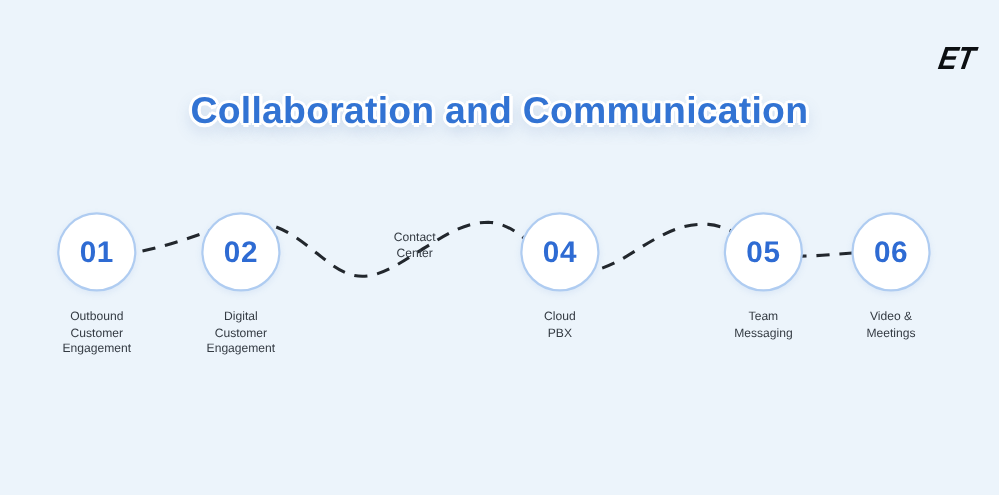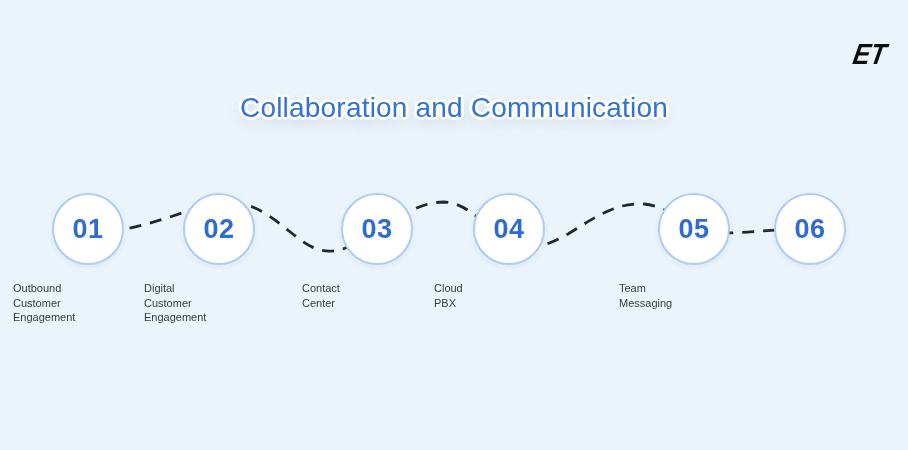--- a/index.html
+++ b/index.html
@@ -39,10 +39,10 @@
     top: 82px;
     left: 0;
     right: 0;
-    margin: 10px;
+    margin: 0;
     text-align: center;
-    font-size: 28px;
-    font-weight: 400;
+    font-size: 34px;
+    font-weight: 700;
     letter-spacing: 0.2px;
     color: #3273d3;
     text-shadow:

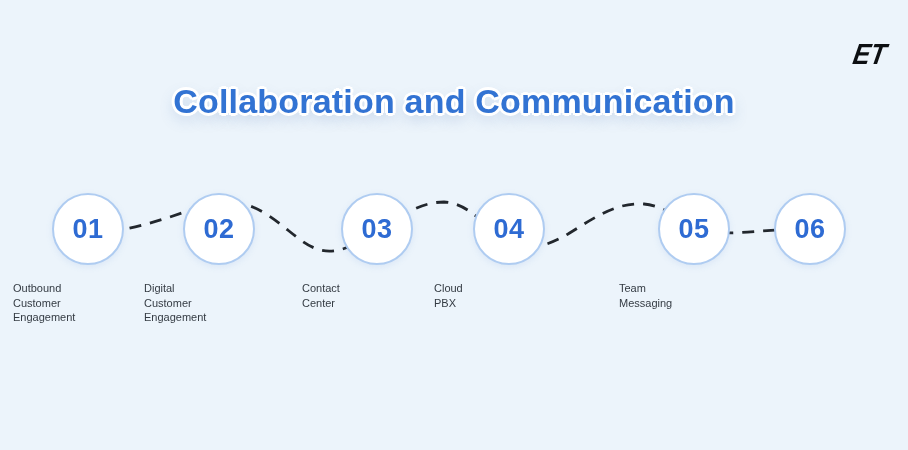--- a/index.html
+++ b/index.html
@@ -66,7 +66,7 @@
     position: absolute;
     top: 193px;
     width: 150px;
-    text-align: left;
+    text-align: center;
     z-index: 1;
   }
   .step-1 { left: 13px; }

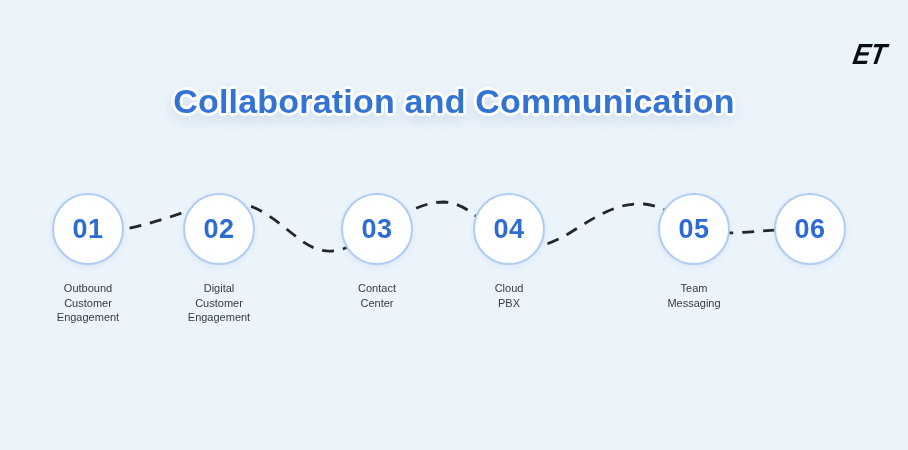--- a/index.html
+++ b/index.html
@@ -143,9 +143,6 @@
   </div>
 
   <div class="step step-3">
-    <div class="circle">
-      <span class="num">03</span>
-    </div>
     <div class="label">Contact
 Center</div>
   </div>

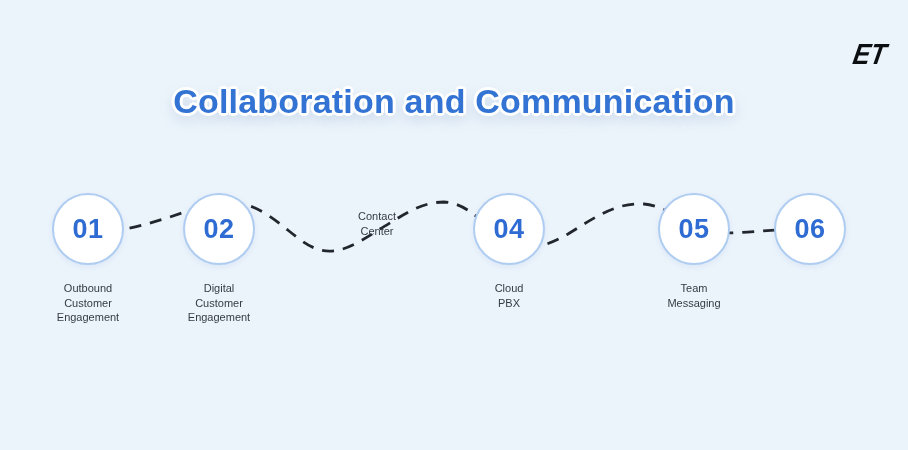--- a/index.html
+++ b/index.html
@@ -167,6 +167,8 @@
     <div class="circle">
       <span class="num">06</span>
     </div>
+    <div class="label">Video &amp;
+Meetings</div>
   </div>
 
 </div>

